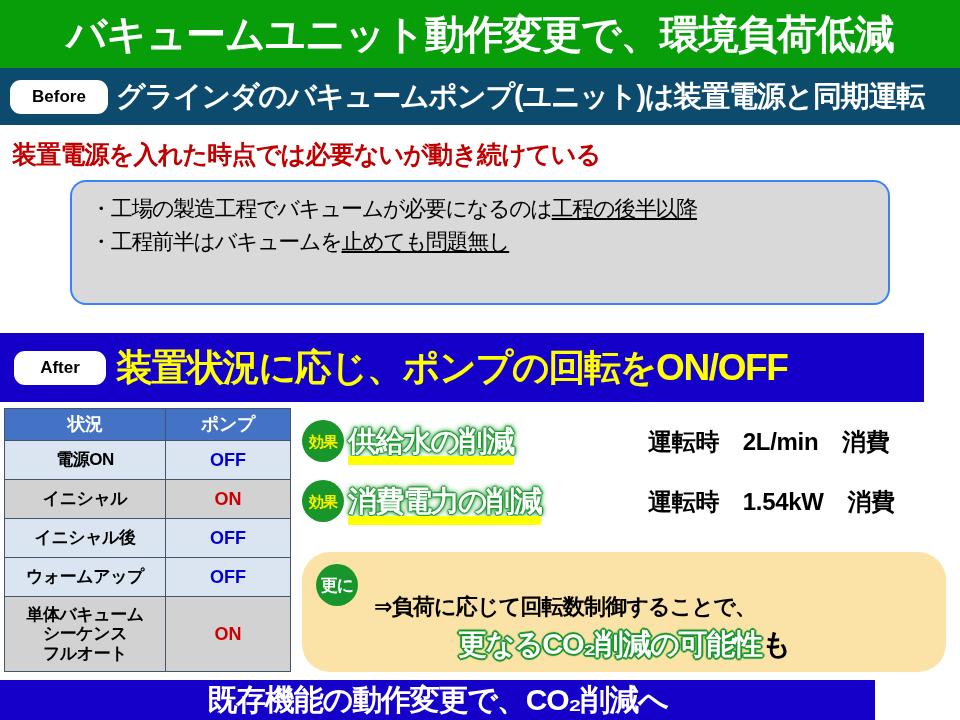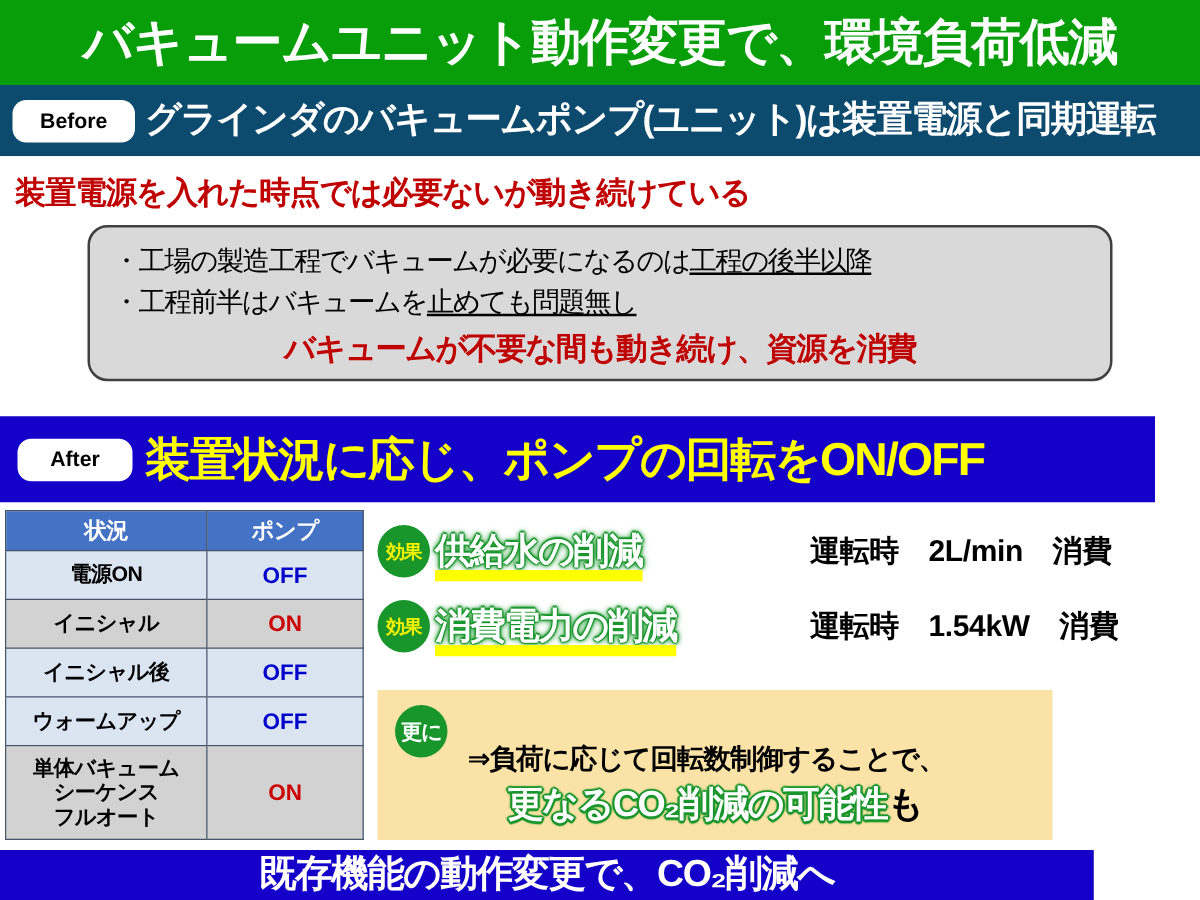--- a/index.html
+++ b/index.html
@@ -93,7 +93,7 @@
     left: 70px; top: 55px;
     width: 820px; height: 125px;
     background: #d9d9d9;
-    border: 2px solid #404040;
+    border: 2px solid #3b82f6;
     border-radius: 16px;
     box-sizing: border-box;
   }

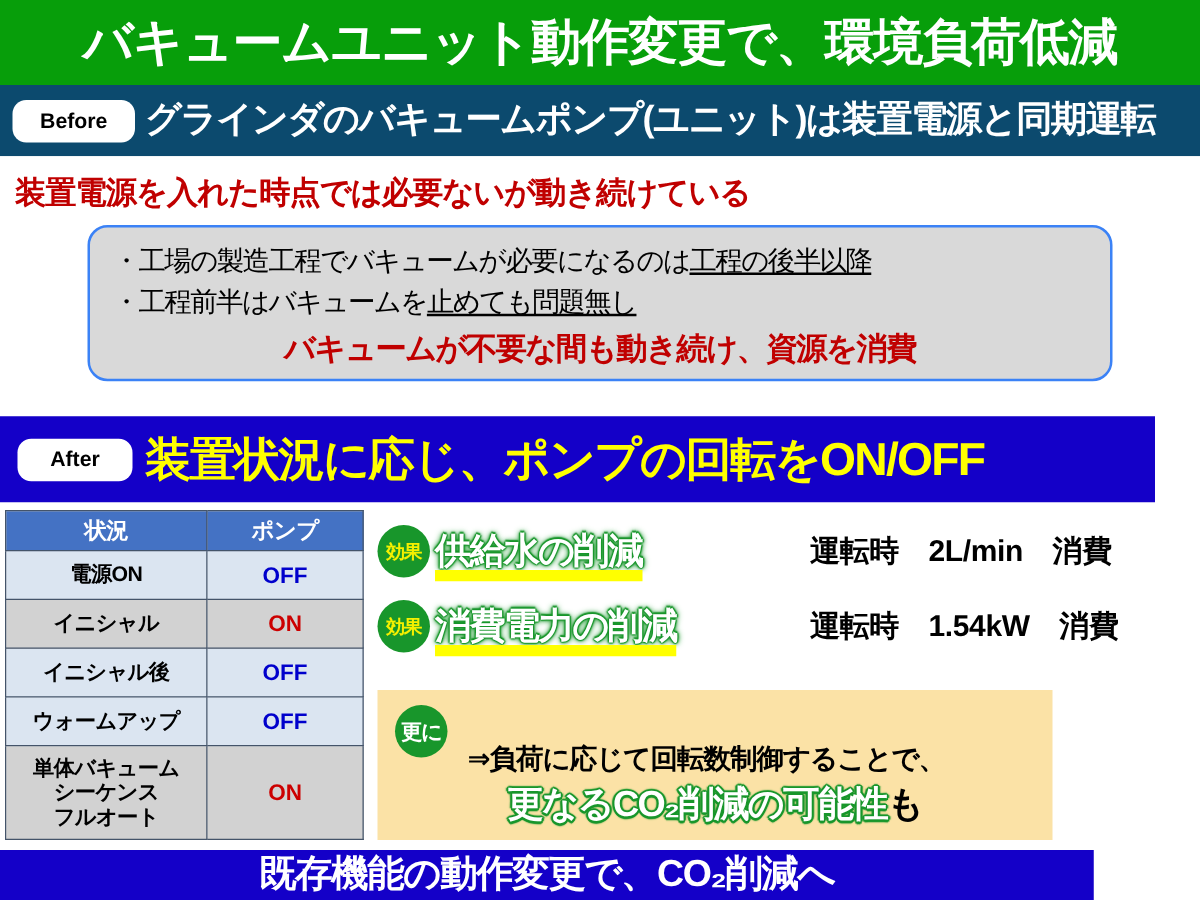--- a/index.html
+++ b/index.html
@@ -339,7 +339,6 @@
     <div class="bullet-line l2">
       <span>・工程前半はバキュームを</span><u>止めても問題無し</u>
     </div>
-    <div class="gray-box-emph">バキュームが不要な間も動き続け、資源を消費</div>
   </div>
 </div>
 

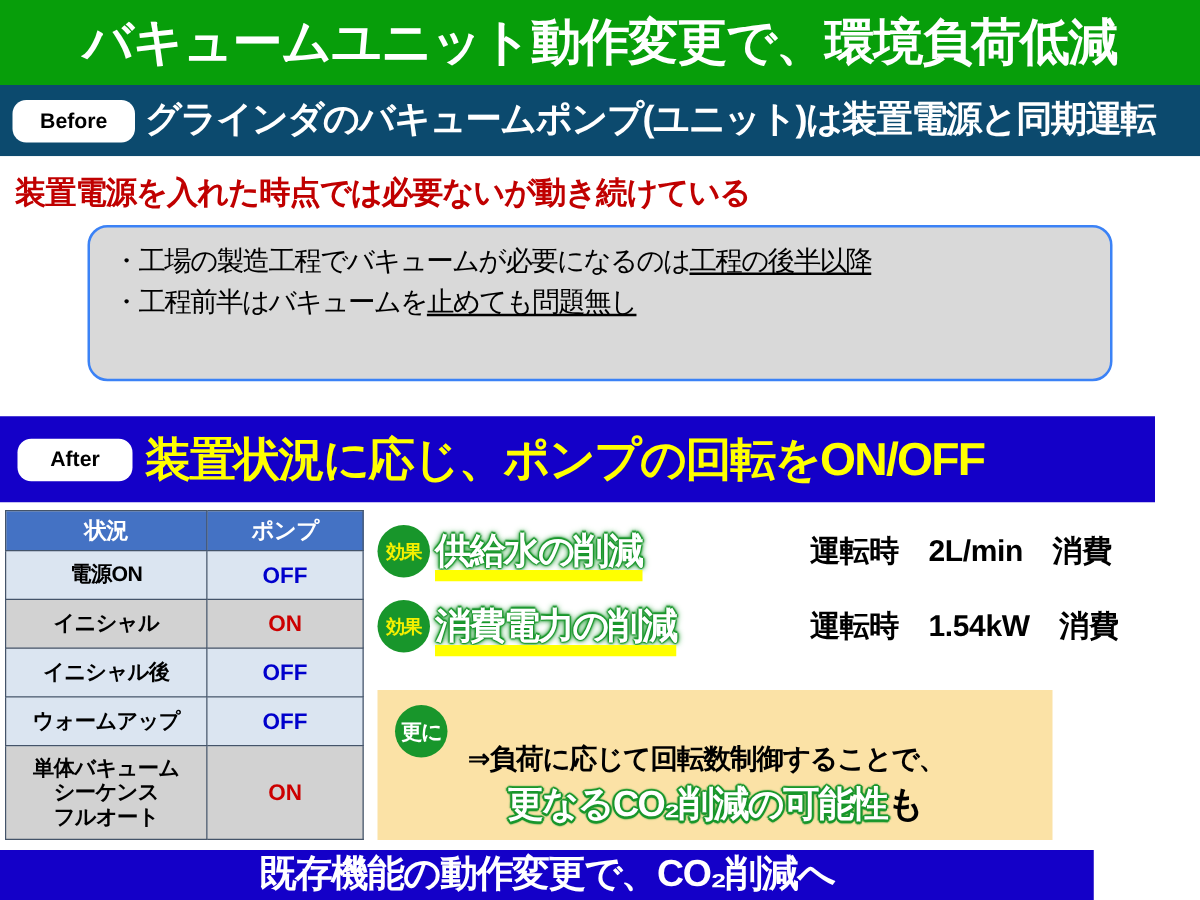--- a/index.html
+++ b/index.html
@@ -258,8 +258,9 @@
   .note-box {
     position: absolute;
     left: 302px; top: 150px;
-    width: 540px; height: 120px;
+    width: 644px; height: 120px;
     background: #fbe2a6;
+    border-radius: 28px;
   }
   .note-badge {
     position: absolute;

